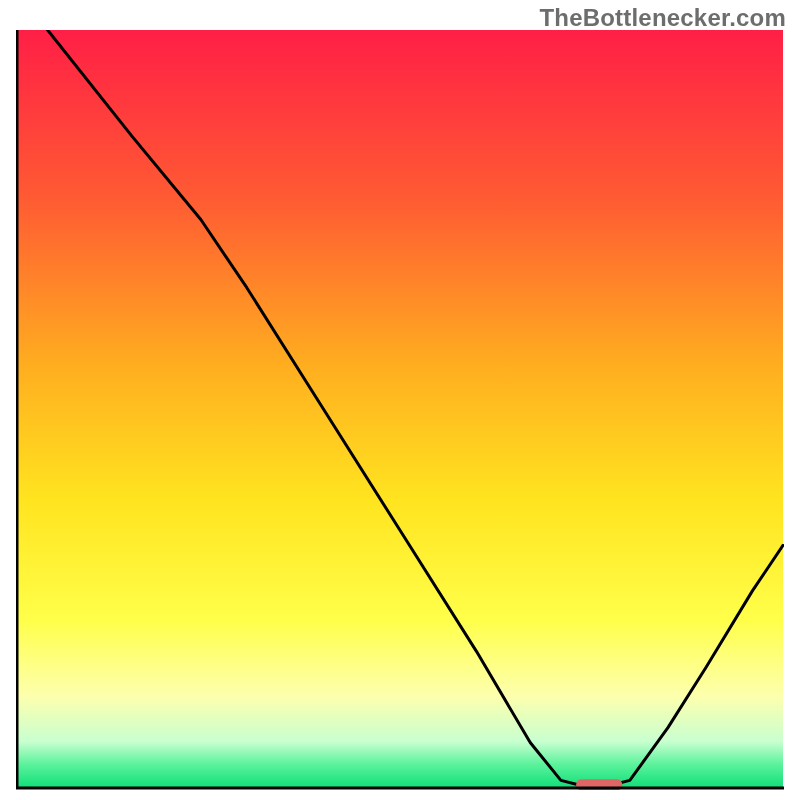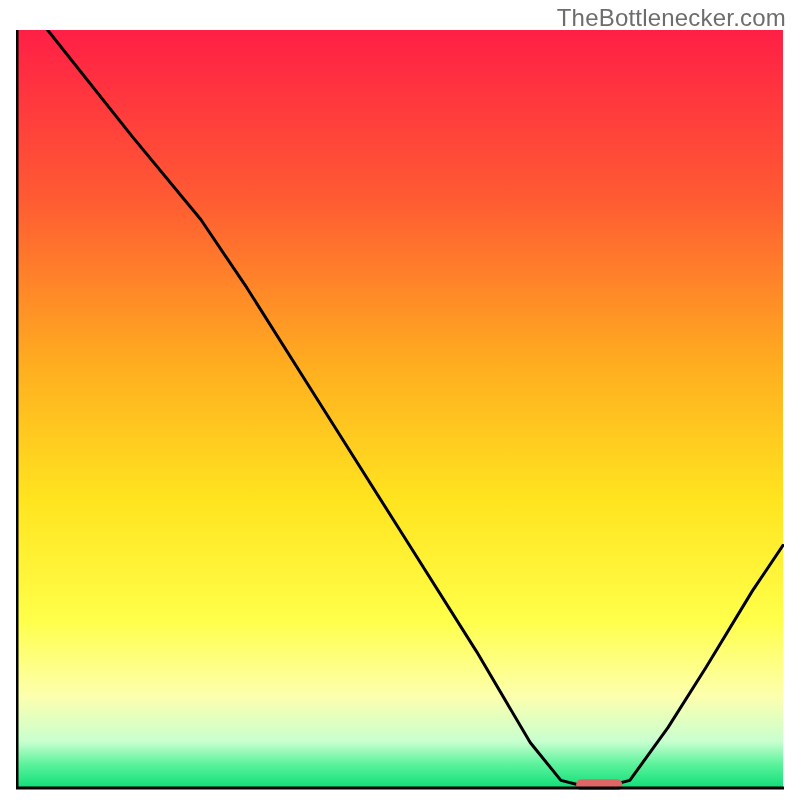--- a/index.html
+++ b/index.html
@@ -21,7 +21,7 @@
     top: 4px;
     right: 14px;
     font-size: 24px;
-    font-weight: 400;
+    font-weight: 700;
     color: #6d6d6d;
     letter-spacing: 0.2px;
     z-index: 10;

